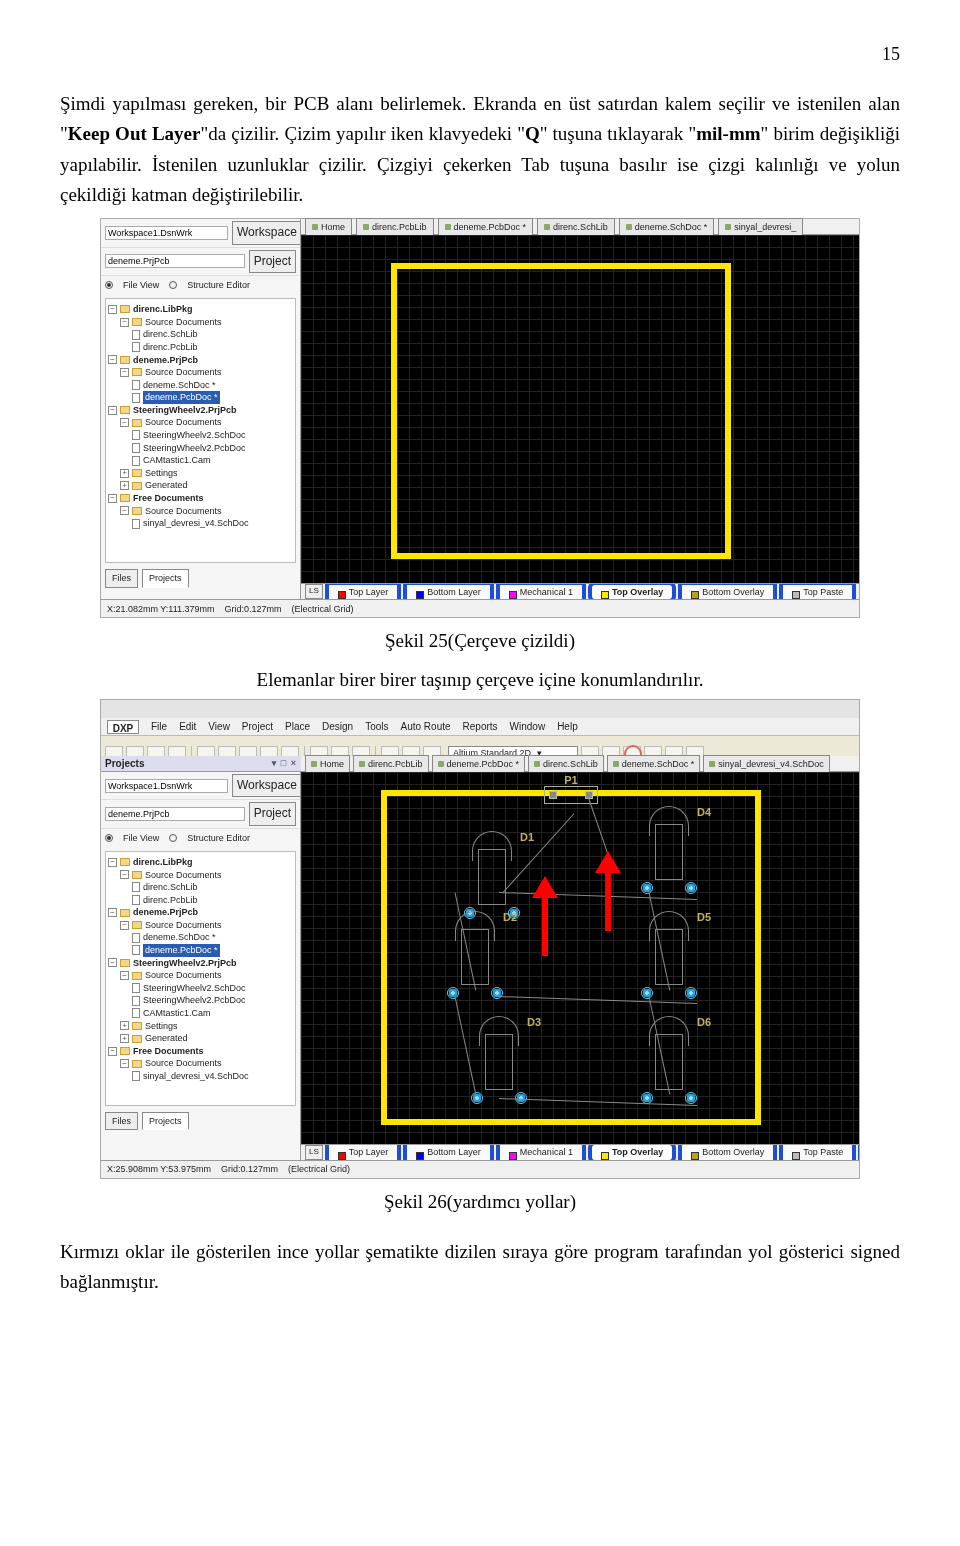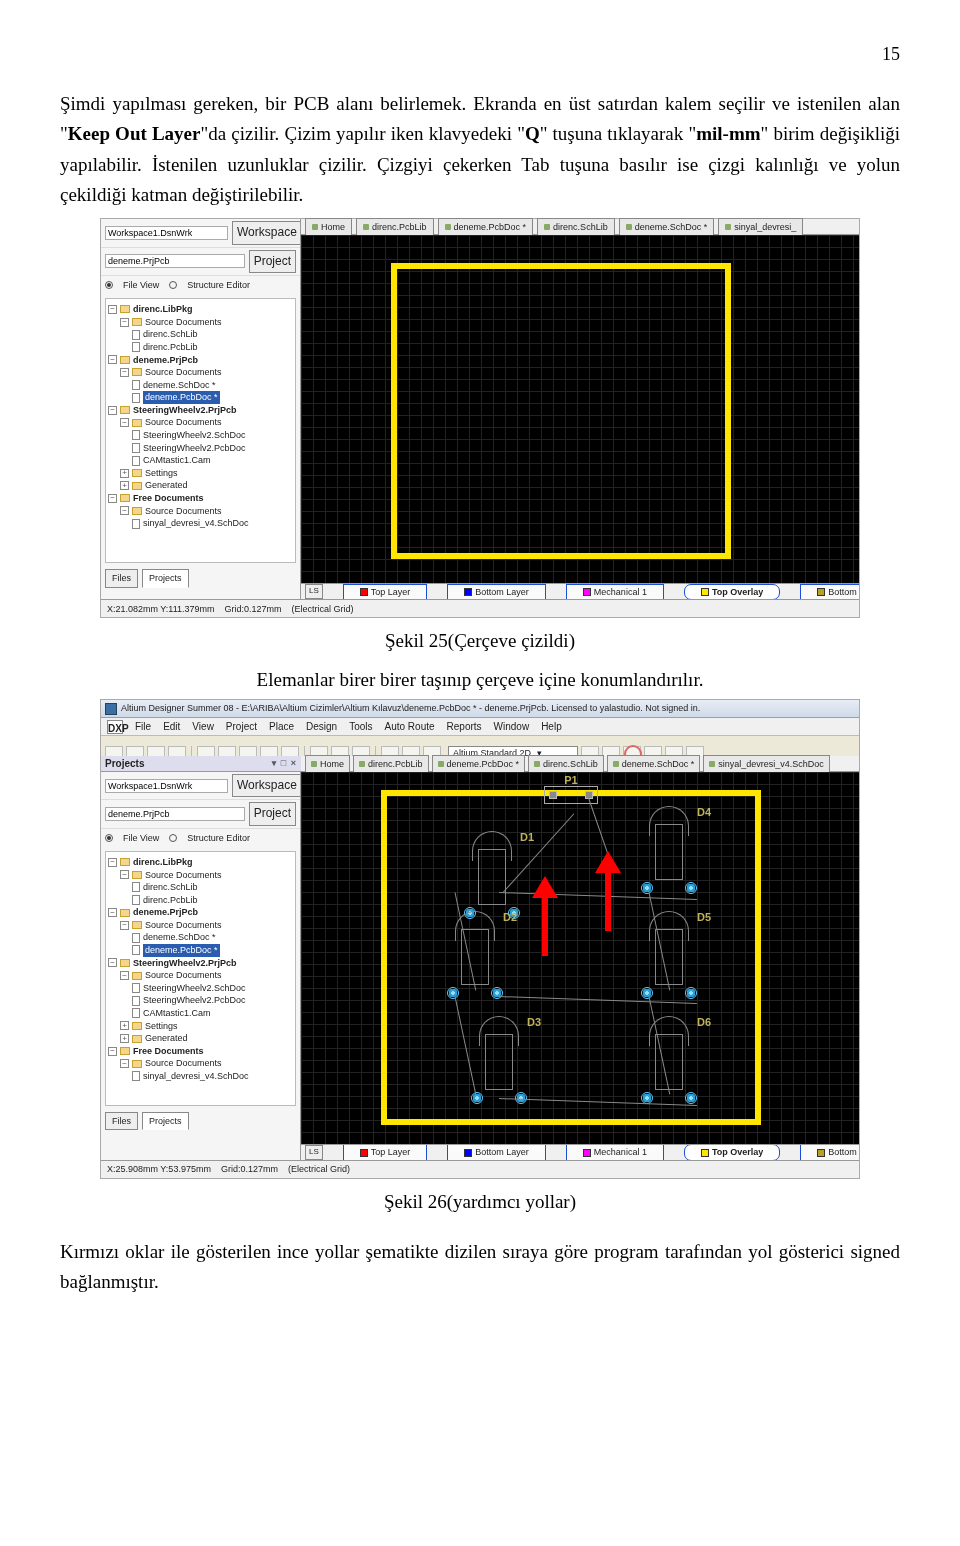--- a/index.html
+++ b/index.html
@@ -126,7 +126,7 @@
     background:#f0f0f0;
     border-top:1px solid #999;
     display:flex; align-items:center;
-    gap:20px;
+    gap:2px;
     padding:0 4px;
     font-size:9px;
     overflow:hidden;

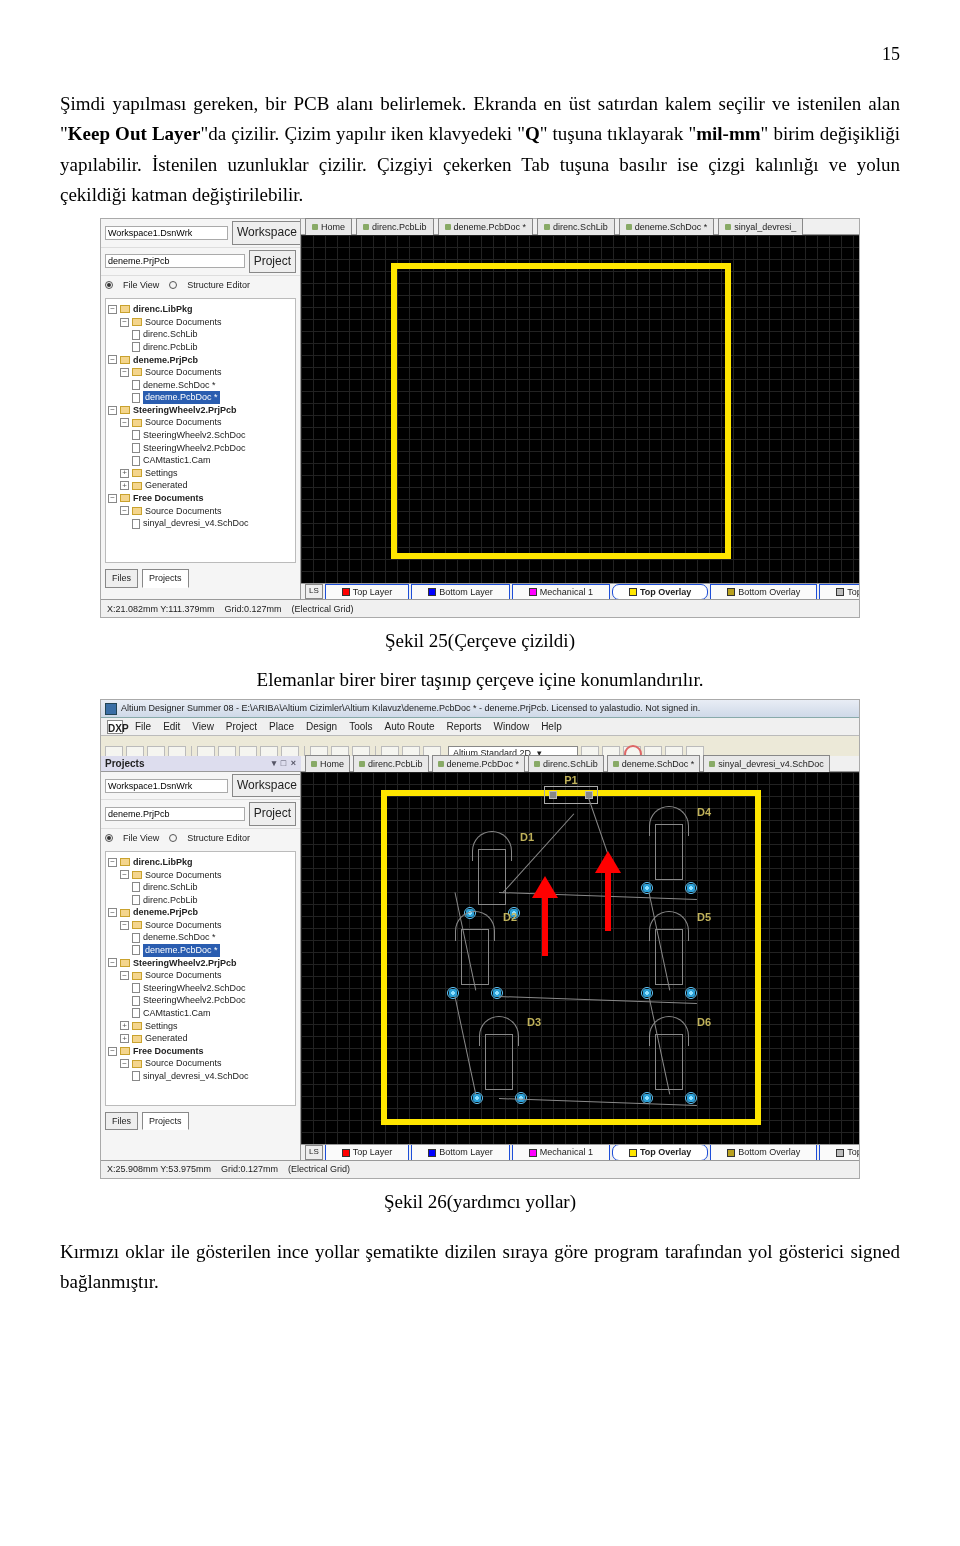--- a/index.html
+++ b/index.html
@@ -132,7 +132,7 @@
     overflow:hidden;
   }
   .layerbar .ls { font-size:8px; padding:0 3px; border:1px solid #888; background:#eee; }
-  .layerbar .ltab { display:flex; align-items:center; gap:3px; padding:0 16px; border:1px solid #1d4ed8; background:#fafafa; white-space:nowrap; }
+  .layerbar .ltab { display:flex; align-items:flex-end; gap:3px; padding:0 9px; border:4px solid #1d4ed8; background:#fafafa; white-space:nowrap; }
   .layerbar .ltab.active { background:#fff; font-weight:bold;border-radius:7px; }
   .layerbar .sw { width:8px; height:8px; border:1px solid #333; }
   .sw.red{background:#f00;} .sw.blue{background:#00f;} .sw.mag{background:#f0f;} .sw.yel{background:#ffe600;} .sw.lyel{background:#b9a11f;} .sw.gray{background:#bbb;}

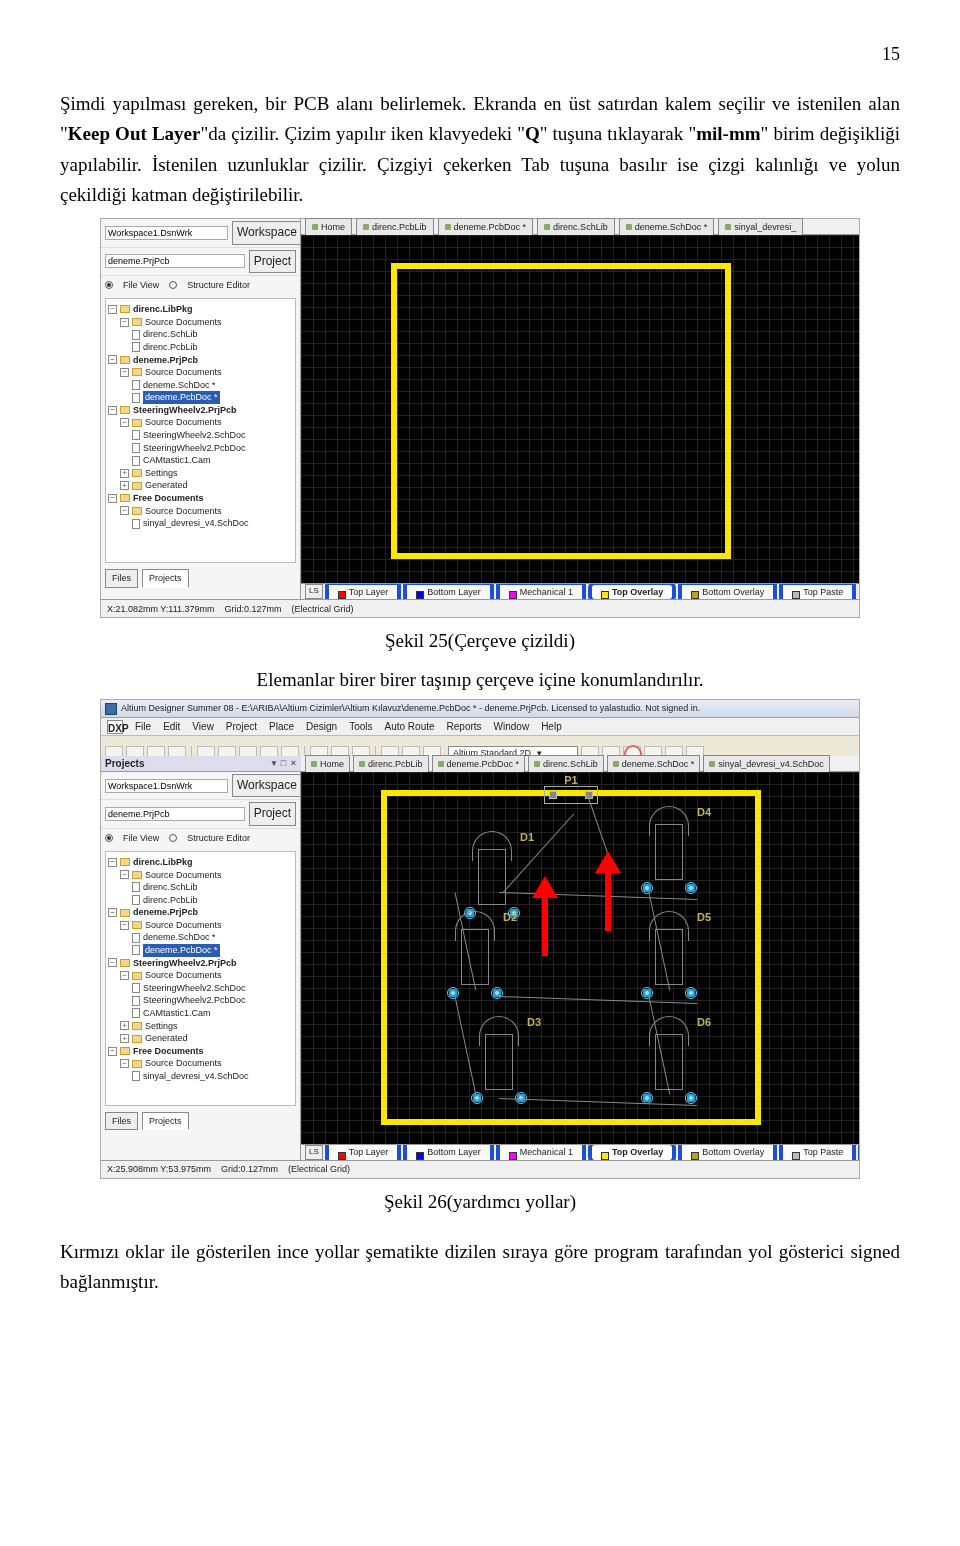--- a/index.html
+++ b/index.html
@@ -438,10 +438,6 @@
 <p class="caption" style="text-align:center;">Elemanlar birer birer taşınıp çerçeve içine konumlandırılır.</p>
 
 <div class="fig26 figure">
-  <div class="titlebar">
-    <span style="width:12px;height:12px;background:#3a6ea5;border:1px solid #245;"></span>
-    <span>Altium Designer Summer 08 - E:\ARIBA\Altium Cizimler\Altium Kılavuz\deneme.PcbDoc * - deneme.PrjPcb. Licensed to yalastudio. Not signed in.</span>
-  </div>
   <div class="menubar">
     <span style="font-weight:bold;width:16px;height:14px;background:#fff;border:1px solid #888;text-align:center;">DXP</span>
     <span>File</span>

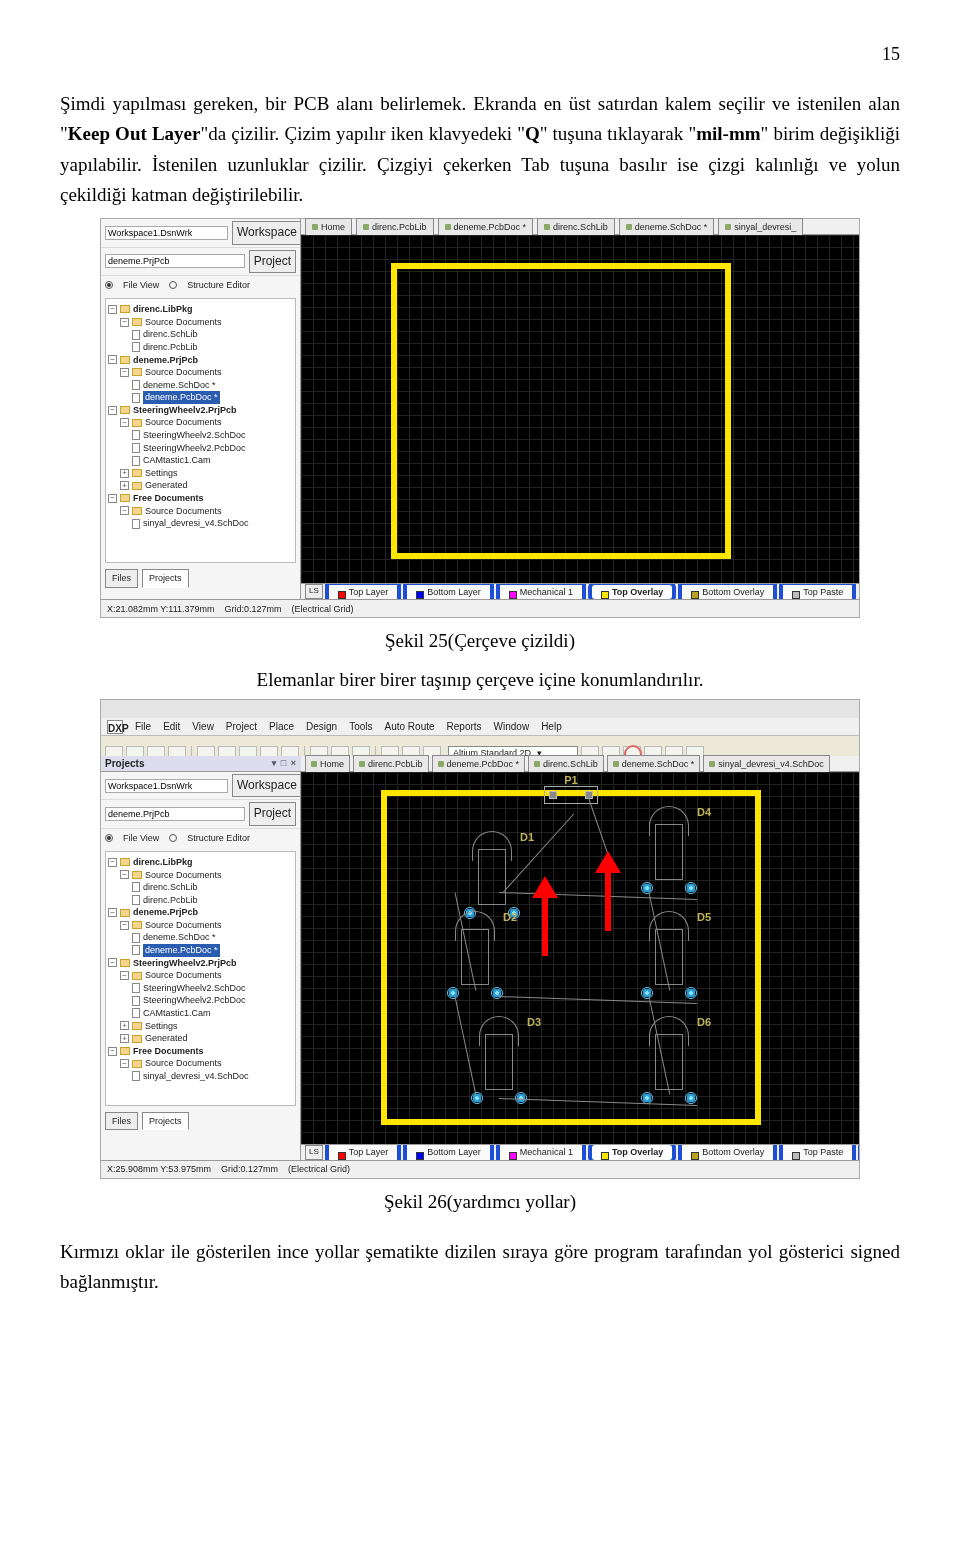--- a/index.html
+++ b/index.html
@@ -439,7 +439,7 @@
 
 <div class="fig26 figure">
   <div class="menubar">
-    <span style="font-weight:bold;width:16px;height:14px;background:#fff;border:1px solid #888;text-align:center;">DXP</span>
+    <span style="font-weight:bold;width:32px;height:14px;background:#fff;border:1px solid #888;text-align:center;">DXP</span>
     <span>File</span>
     <span>Edit</span>
     <span>View</span>

